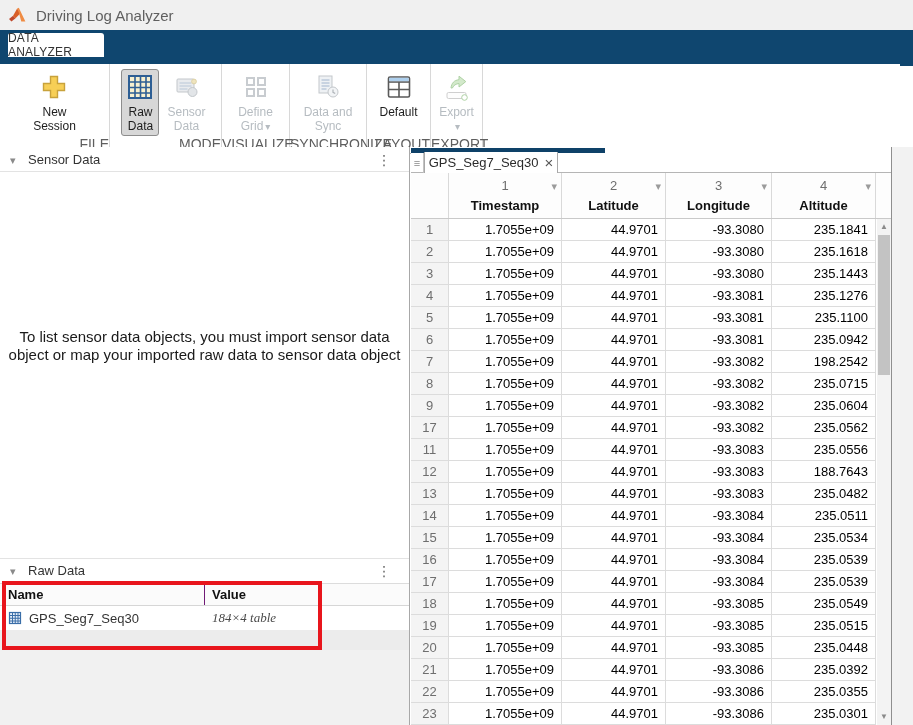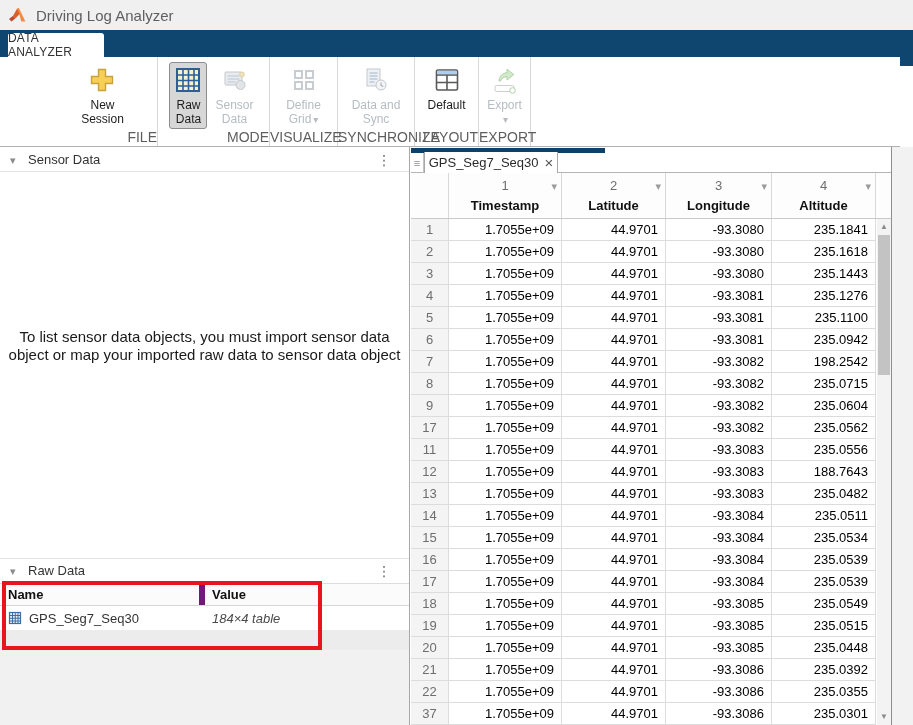--- a/index.html
+++ b/index.html
@@ -17,7 +17,7 @@
   .ribbon-tab { position:absolute; left:8px; top:3px; height:24px; width:96px; background:#fff; border-radius:3px 3px 0 0; font-size:12px; color:#333; display:flex; align-items:center; justify-content:center; letter-spacing:.2px; }
 
   
-  .ribbon-body { position:absolute; left:0; top:57px; width:900px; height:90px; background:#fff; border-bottom:1px solid #b1b1b1; display:flex;padding-left:48px; }
+  .ribbon-body { position:absolute; left:0; top:64px; width:900px; height:90px; background:#fff; border-bottom:1px solid #b1b1b1; display:flex; }
   .rgroup { display:flex; flex-direction:column; border-right:1px solid #d8d8d8; }
   .g-file{width:110px}.g-mode{width:112px}.g-vis{width:68px}.g-sync{width:77px}.g-layout{width:64px}.g-export{width:52px}
   .rbtns { flex:1; display:flex; justify-content:center; align-items:flex-start; gap:4px; padding-top:5px; }

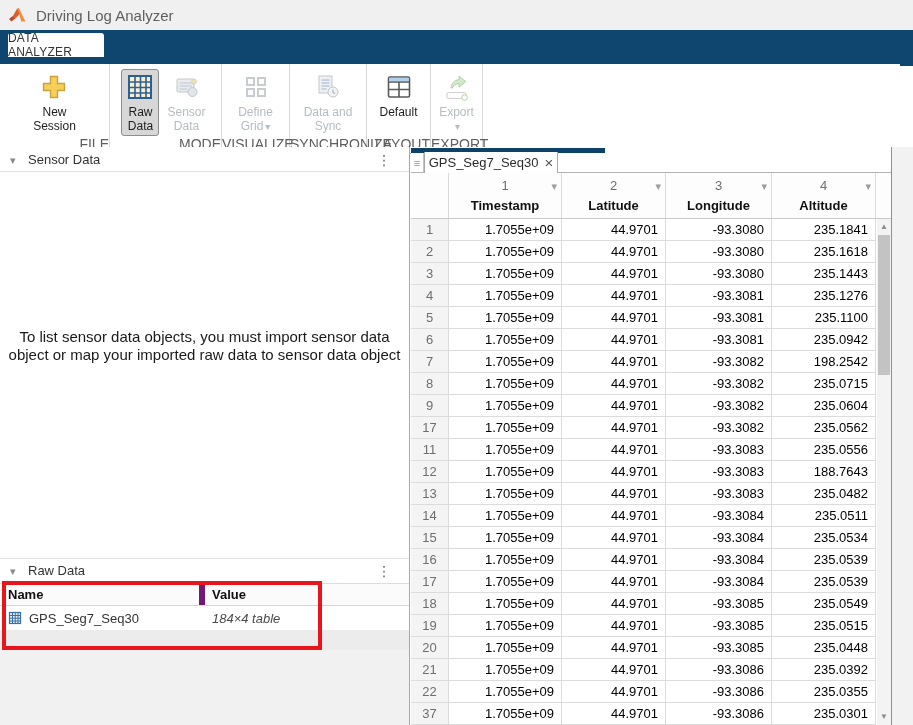--- a/index.html
+++ b/index.html
@@ -43,7 +43,7 @@
   .sensor-msg { margin-top:155px; padding:0 3px; text-align:center; font-size:15px; line-height:18px; color:#1a1a1a; }
   .raw-header { top:411px; border-top:1px solid #e3e3e3; }
   .raw-thead { position:absolute; left:0; top:436px; width:409px; height:23px; background:#fbfbfb; border-top:1px solid #dcdcdc; border-bottom:1px solid #d6d6d6; display:flex; font-size:13px; font-weight:bold; color:#111; }
-  .raw-th-name { width:205px; padding-left:8px; line-height:21px; border-right:6px solid #701a75; }
+  .raw-th-name { width:205px; padding-left:8px; line-height:21px; border-right:1px solid #701a75; }
   .raw-th-value { flex:1; padding-left:7px; line-height:21px; }
   .raw-row { position:absolute; left:0; top:459px; width:409px; height:24px; background:#fff; display:flex; align-items:center; font-size:13px; color:#333; }
   .raw-row .ticon { width:14px; height:14px; margin-left:8px; margin-right:7px; display:inline-flex; }

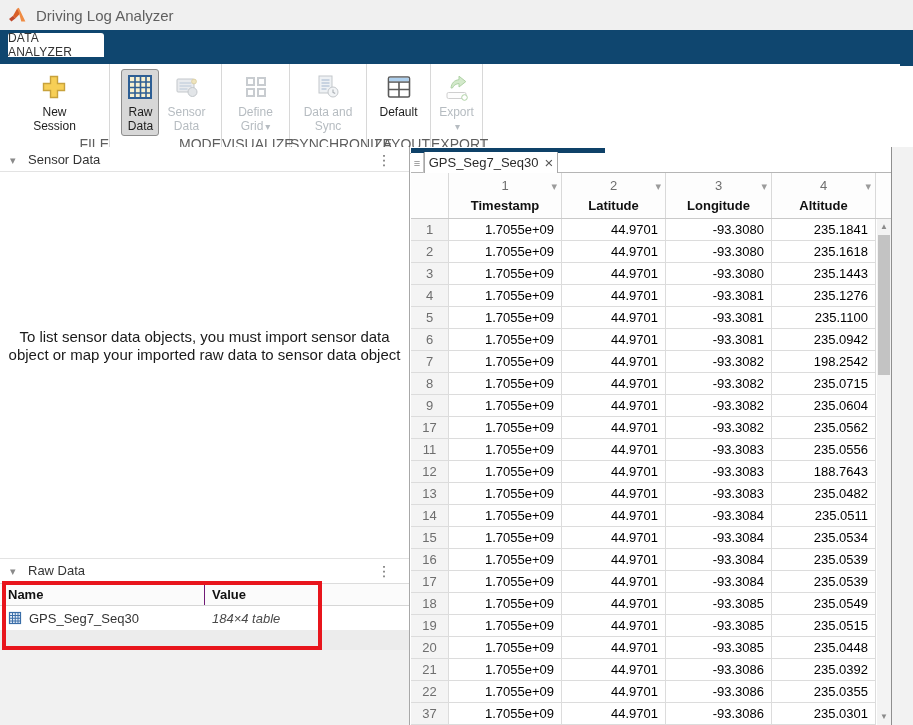--- a/index.html
+++ b/index.html
@@ -48,7 +48,7 @@
   .raw-row { position:absolute; left:0; top:459px; width:409px; height:24px; background:#fff; display:flex; align-items:center; font-size:13px; color:#333; }
   .raw-row .ticon { width:14px; height:14px; margin-left:8px; margin-right:7px; display:inline-flex; }
   .raw-row .rname { width:176px; }
-  .raw-row .rval { padding-left:7px; font-style:italic; color:#4a4a4a; }
+  .raw-row .rval { padding-left:7px; font-style:italic; color:#4a4a4a;font-family:Liberation Serif, serif; }
   .raw-empty { position:absolute; left:0; top:483px; width:409px; height:20px; background:#ececec; }
   .raw-below { position:absolute; left:0; top:503px; width:409px; height:75px; background:#f1f1f1; }
   .red-box { position:absolute; left:2px; top:434px; width:320px; height:69px; border:4px solid #e8151c; pointer-events:none; }

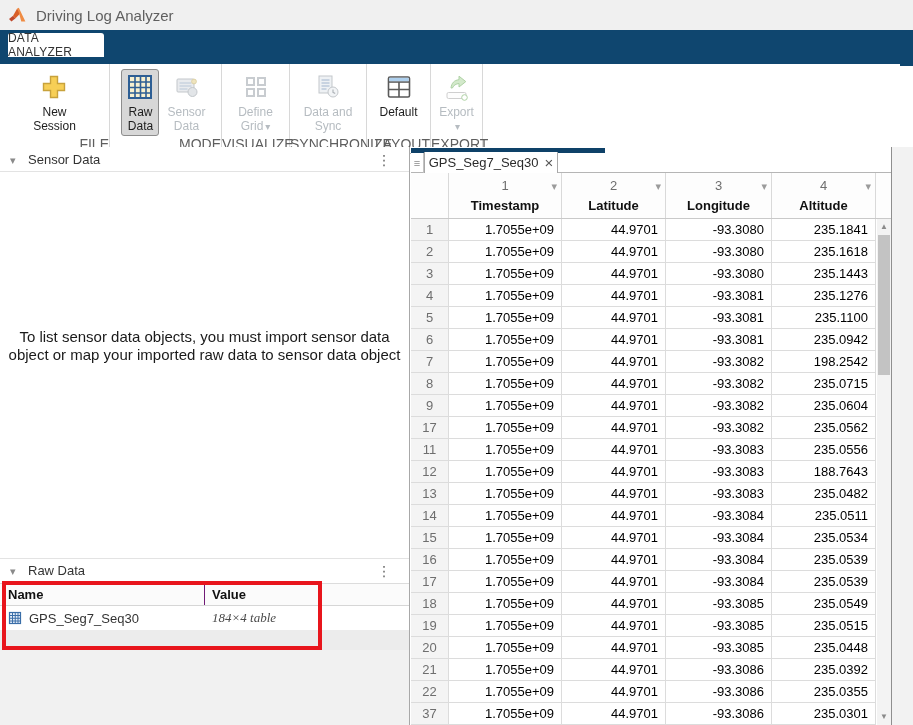--- a/index.html
+++ b/index.html
@@ -446,7 +446,7 @@
             <div class="cell c4">235.0355</div>
           </div>
           <div class="trow">
-            <div class="cell rn">37</div>
+            <div class="cell rn">23</div>
             <div class="cell c1">1.7055e+09</div>
             <div class="cell c2">44.9701</div>
             <div class="cell c3">-93.3086</div>

